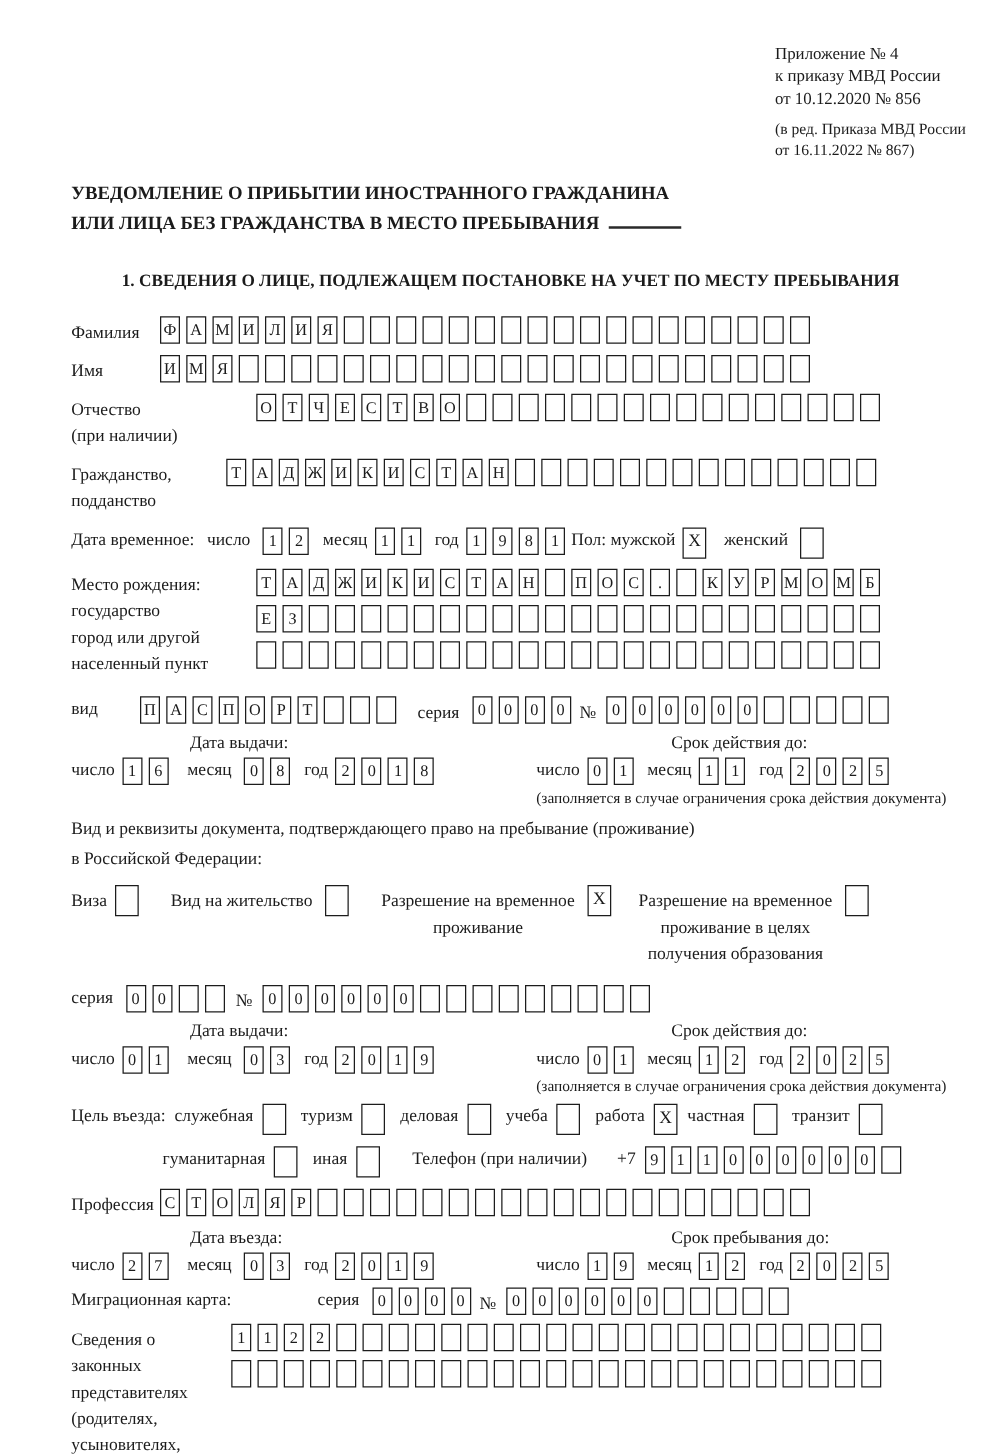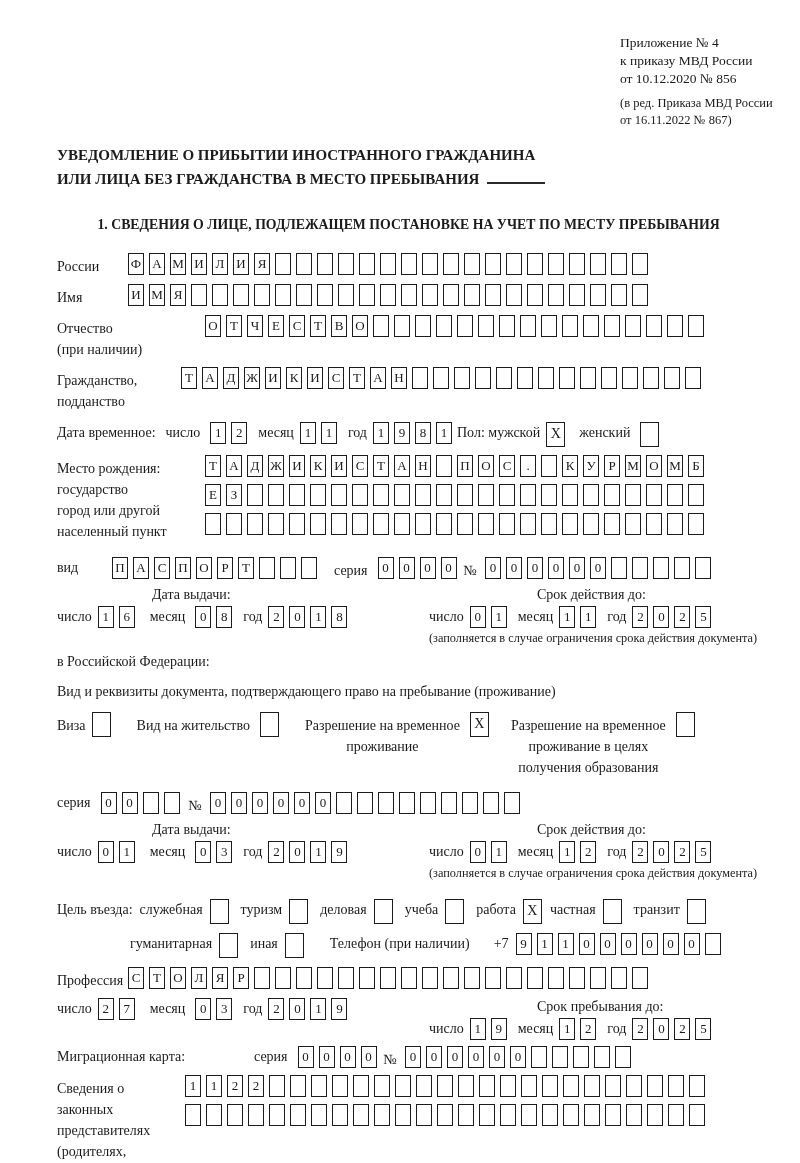--- a/index.html
+++ b/index.html
@@ -89,7 +89,7 @@
   <div class="sec-head">1. СВЕДЕНИЯ О ЛИЦЕ, ПОДЛЕЖАЩЕМ ПОСТАНОВКЕ НА УЧЕТ ПО МЕСТУ ПРЕБЫВАНИЯ</div>
 
   <div class="frow">
-    <div class="flabel w71">России</div>
+    <div class="flabel w71">Фамилия</div>
     <div class="boxes">
         <span class="box">Ф</span>
         <span class="box">А</span>

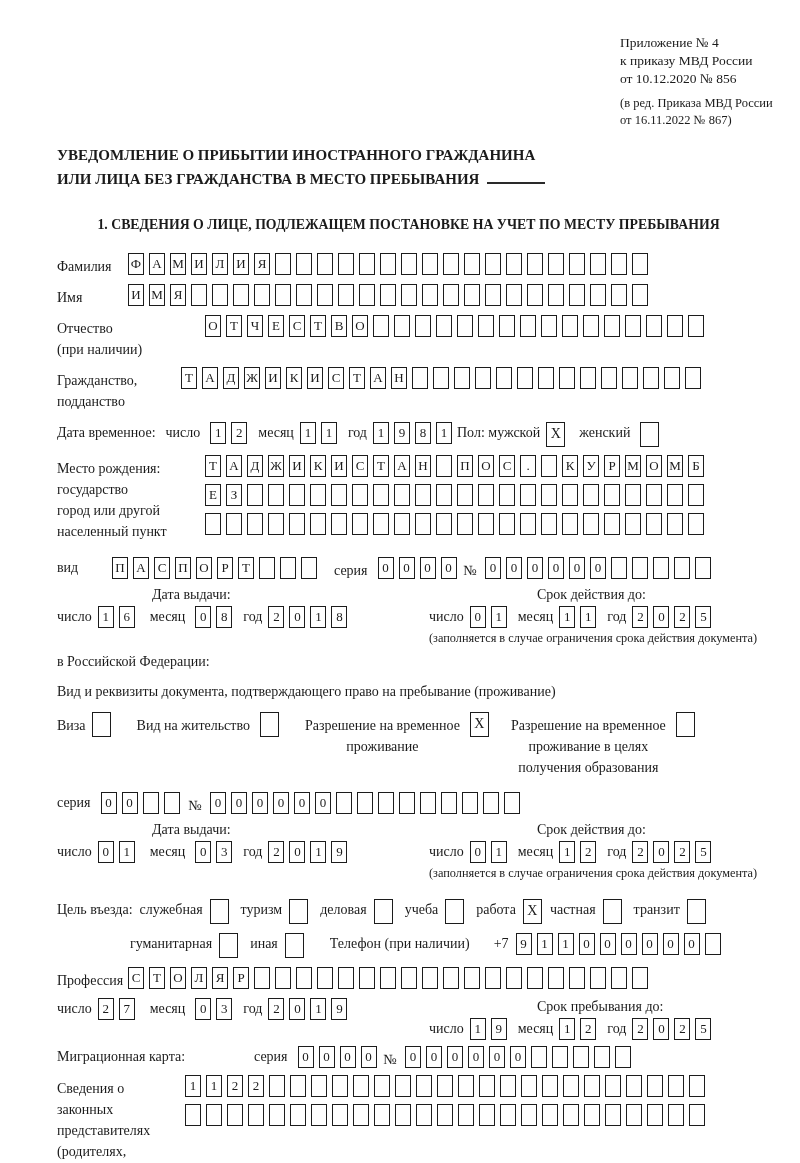--- a/index.html
+++ b/index.html
@@ -410,8 +410,8 @@
     </div>
   </div>
 
+  <div class="plain" style="margin-top:6px;">Вид и реквизиты документа, подтверждающего право на пребывание (проживание)</div>
   <div class="plain">в Российской Федерации:</div>
-  <div class="plain" style="margin-top:6px;">Вид и реквизиты документа, подтверждающего право на пребывание (проживание)</div>
 
   <div class="opts">
     <div class="opt" style="margin-right:26px;">

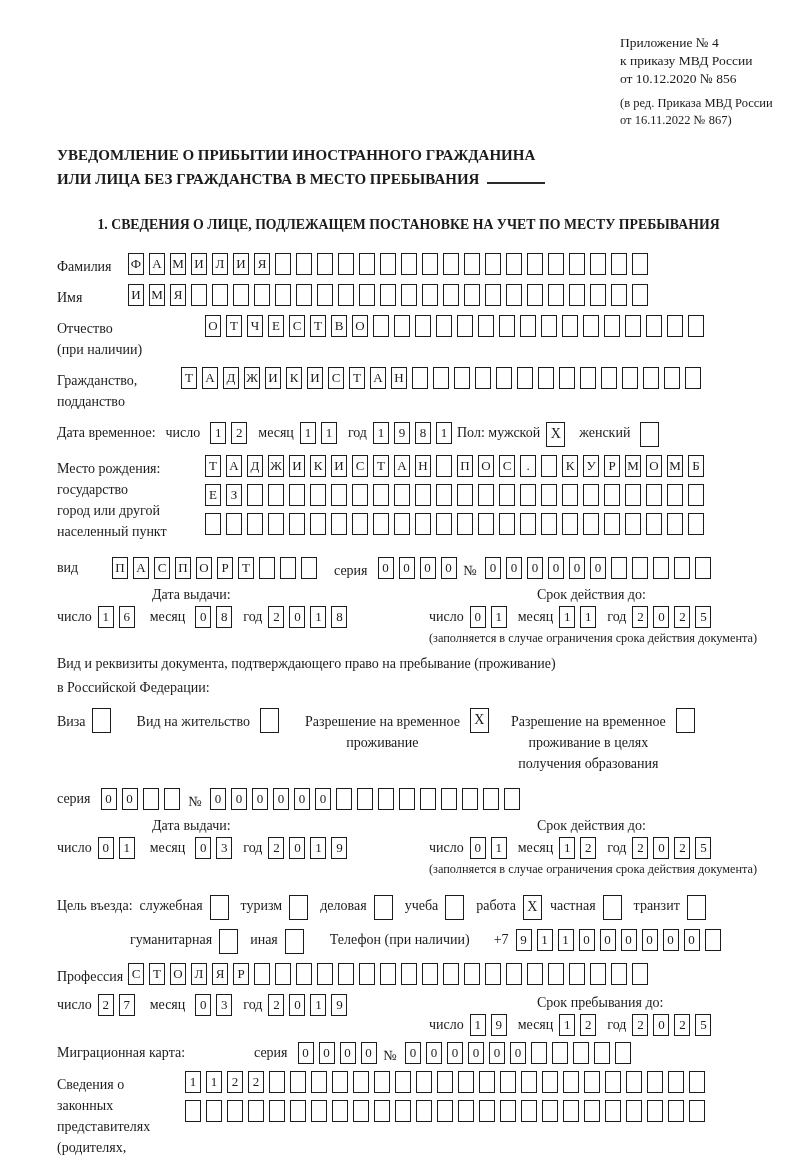--- a/index.html
+++ b/index.html
@@ -511,7 +511,7 @@
     </div>
   </div>
 
-  <div class="purpose" style="margin-top:18px;">
+  <div class="purpose" style="margin-top:6px;">
     <span class="ilbl mr6">Цель въезда:</span>
     <span class="ilbl">служебная</span>
     <span class="cbox"></span>

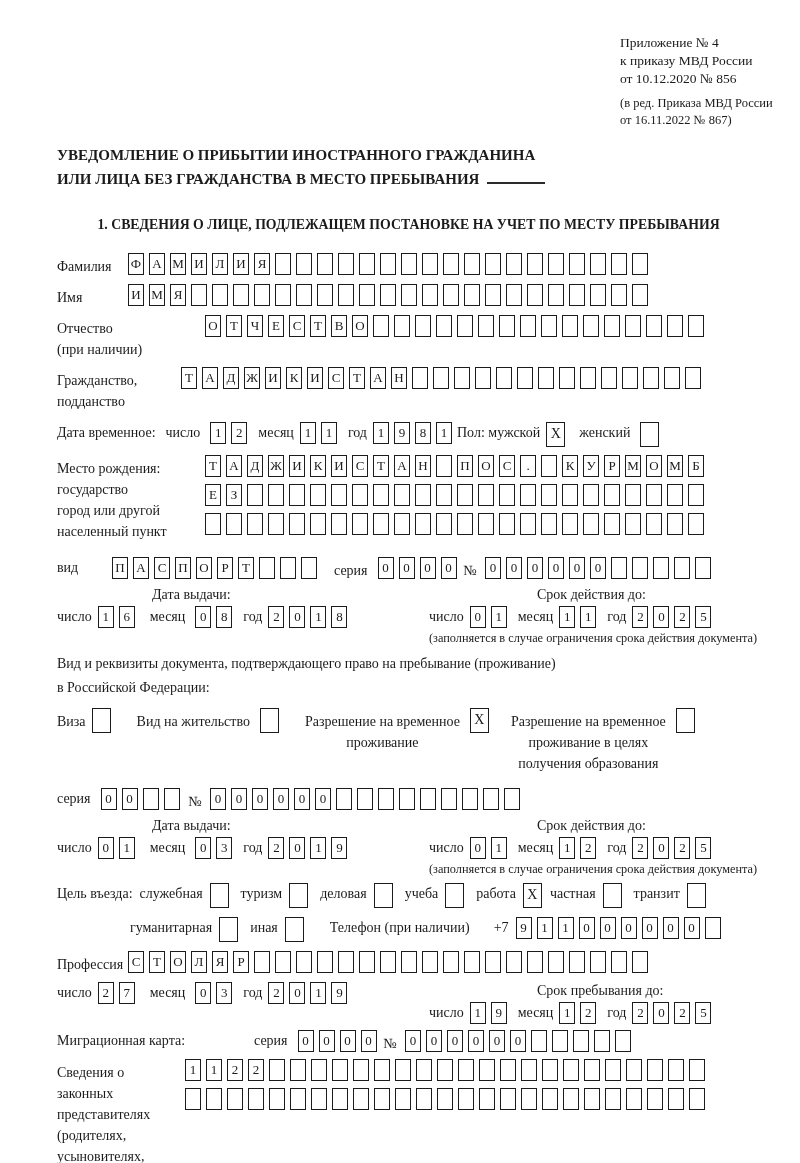--- a/index.html
+++ b/index.html
@@ -583,6 +583,7 @@
 
   <div class="dates" style="margin-top:4px;">
     <div class="dates-left">
+      <div class="dates-head">Дата въезда:</div>
       <div class="drow">
         <span class="ilbl mr6">число</span>
         <span class="boxes mr10">

